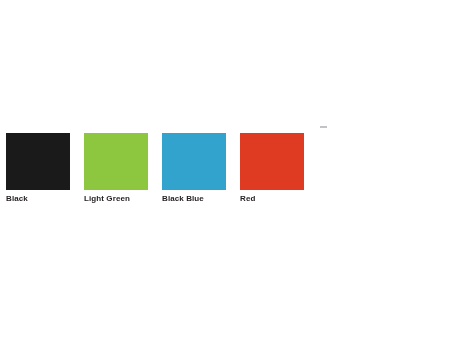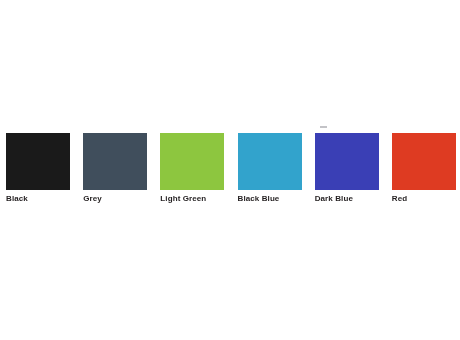--- a/index.html
+++ b/index.html
@@ -86,10 +86,6 @@
       <span class="swatch-label">Black</span>
     </div>
 
-    <div class="swatch-item">
-      <span class="swatch-chip" style="background-color: rgb(64, 78, 92);"></span>
-      <span class="swatch-label">Grey</span>
-    </div>
 
     <div class="swatch-item">
       <span class="swatch-chip" style="background-color: rgb(141, 198, 63);"></span>

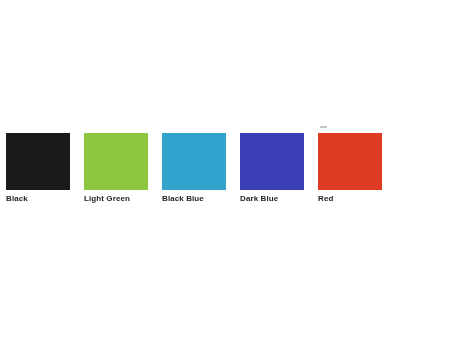--- a/index.html
+++ b/index.html
@@ -97,10 +97,6 @@
       <span class="swatch-label">Black Blue</span>
     </div>
 
-    <div class="swatch-item">
-      <span class="swatch-chip" style="background-color: rgb(58, 63, 181);"></span>
-      <span class="swatch-label">Dark Blue</span>
-    </div>
 
     <div class="swatch-item">
       <span class="swatch-chip" style="background-color: rgb(222, 59, 34);"></span>

